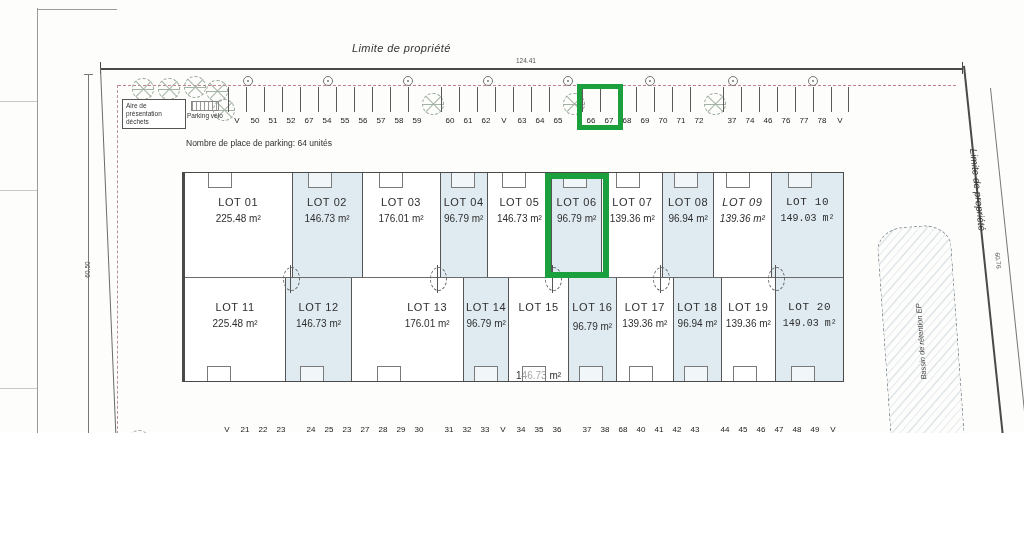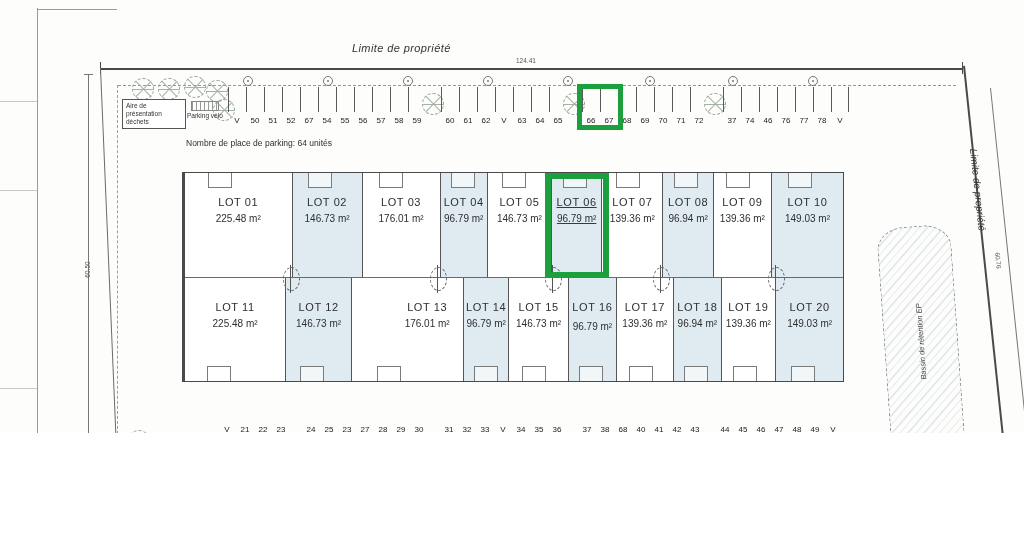--- a/index.html
+++ b/index.html
@@ -575,7 +575,7 @@
           <span class="lot-name">LOT 05</span>
           <span class="lot-area">146.73 m²</span>
         </div>
-        <div class="lot shaded" style="flex-grow: 50; flex-basis: 0px; text-decoration: underline;">
+        <div class="lot shaded" style="flex-grow: 50; flex-basis: 0px;">
           <span class="door"></span>
           <span class="lot-name">LOT 06</span>
           <span class="lot-area">96.79 m²</span>

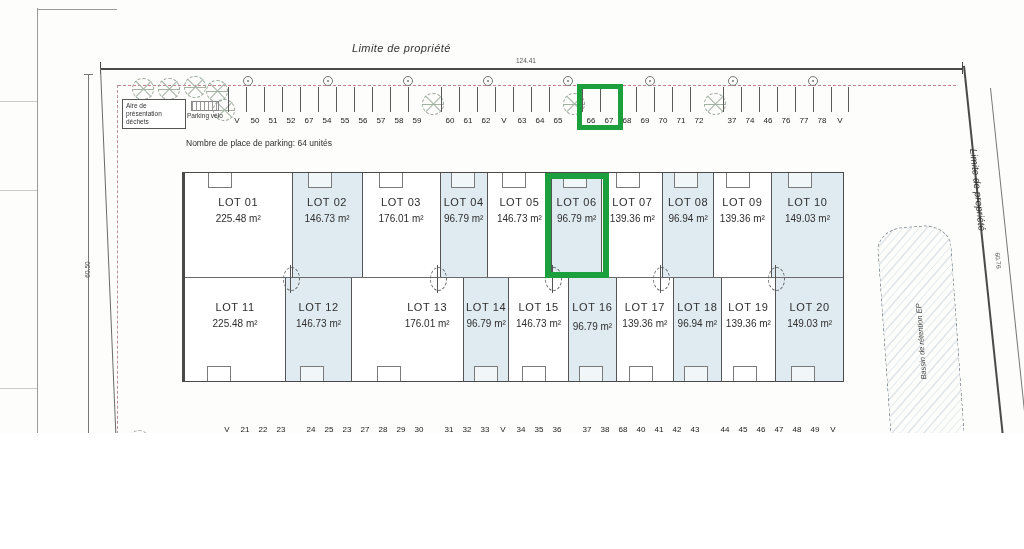--- a/index.html
+++ b/index.html
@@ -590,7 +590,7 @@
           <span class="lot-name">LOT 08</span>
           <span class="lot-area">96.94 m²</span>
         </div>
-        <div class="lot" style="flex-grow: 58; flex-basis: 0px;">
+        <div class="lot" style="flex-grow: 58; flex-basis: 0px; font-style: italic;">
           <span class="door"></span>
           <span class="lot-name">LOT 09</span>
           <span class="lot-area">139.36 m²</span>

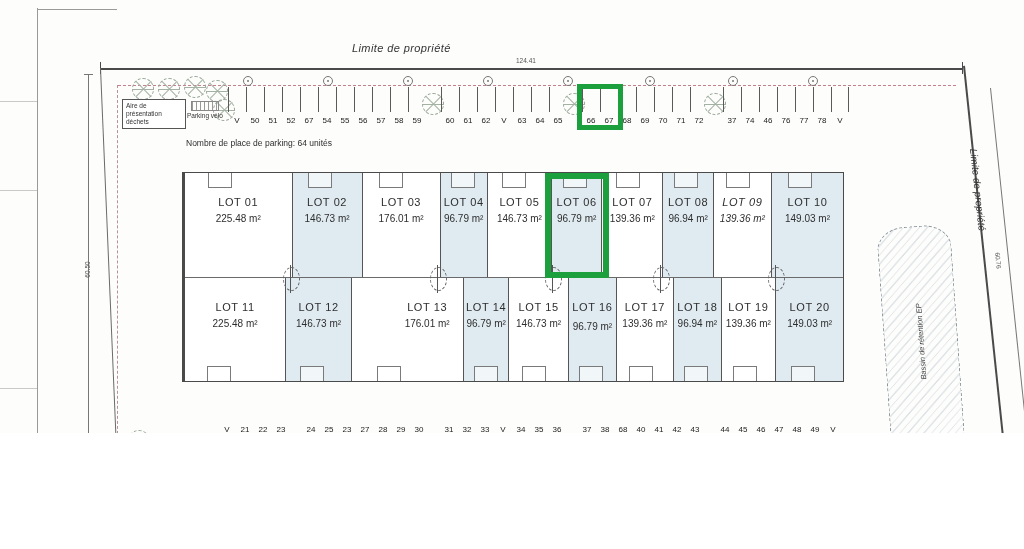--- a/index.html
+++ b/index.html
@@ -53,7 +53,7 @@
   .lrow{display:flex;flex:1 1 0;min-height:0;}
   #lrow1{border-bottom:1.5px solid #6a6a6a;}
   .lot{position:relative;flex:1 1 0;min-width:0;border-right:1.5px solid #555;display:flex;flex-direction:column;align-items:center;padding-top:23px;box-sizing:border-box;gap:5px;}
-  .lot:last-child{border-right:none;}
+  .lot:last-child{border-right:none;font-family:Liberation Mono, monospace;}
   .lot.shaded{background:#e0ebf1;}
   .lot-name{font-size:11px;color:#2e2e2e;letter-spacing:.6px;white-space:nowrap;}
   .lot-area{font-size:10px;color:#2e2e2e;white-space:nowrap;}

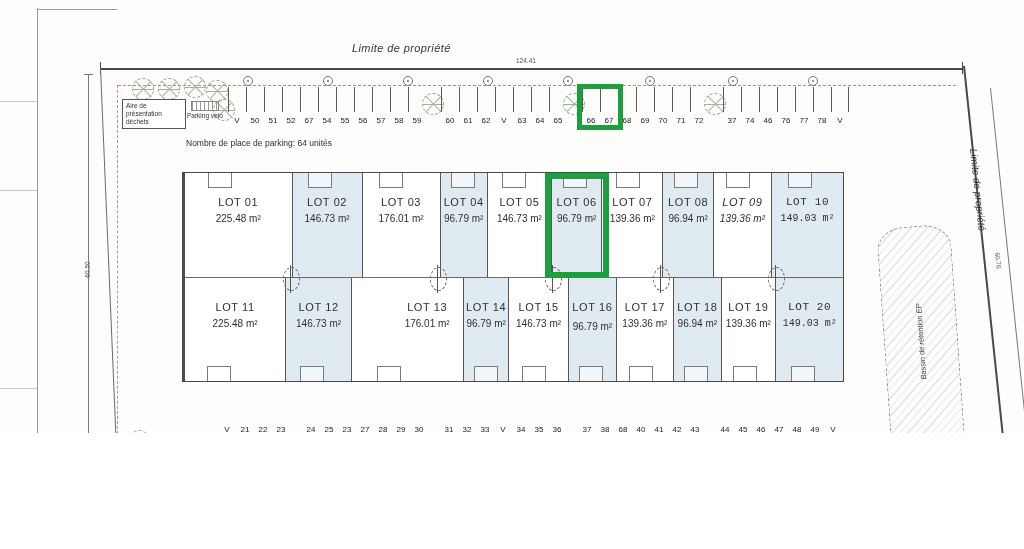--- a/index.html
+++ b/index.html
@@ -623,7 +623,7 @@
           <span class="lot-name">LOT 14</span>
           <span class="lot-area">96.79 m²</span>
         </div>
-        <div class="lot" style="flex-grow: 64; flex-basis: 0px;">
+        <div class="lot" style="flex-grow: 64; flex-basis: 0px; justify-content: space-between;">
           <span class="door"></span>
           <span class="lot-name">LOT 15</span>
           <span class="lot-area">146.73 m²</span>

